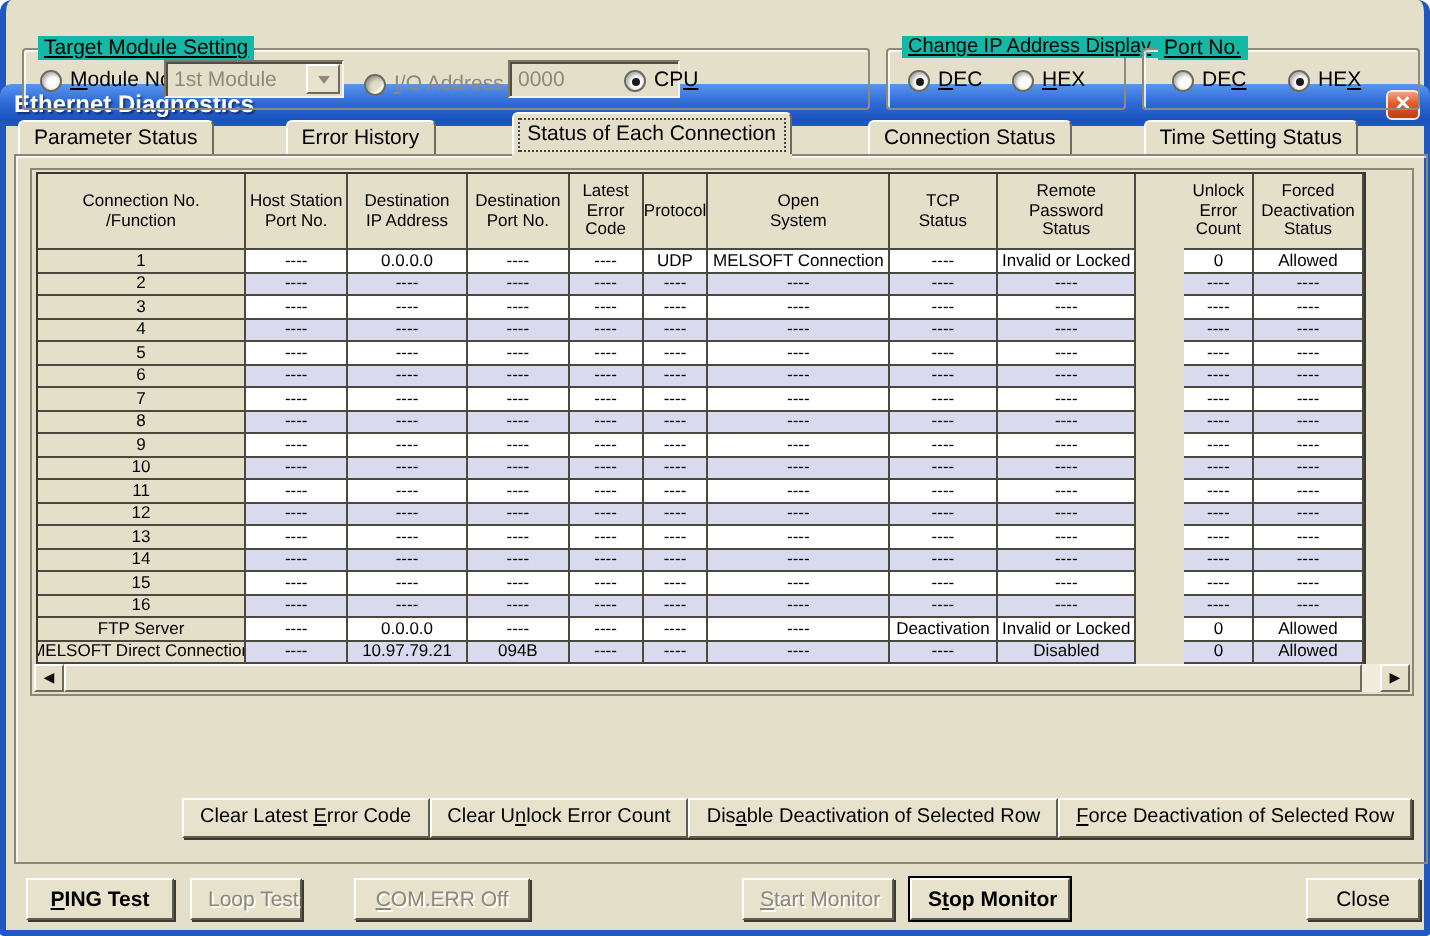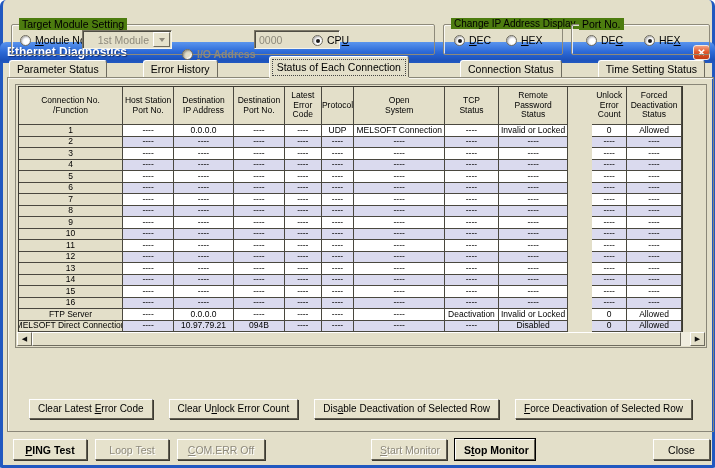--- a/index.html
+++ b/index.html
@@ -23,8 +23,8 @@
   
   .groupbox { position:absolute; height:31px; border:1px solid #8E8A7A;
     border-radius:2px; box-shadow:1px 1px 0 rgba(255,255,255,.8) inset; }
-  .grouplabel { position:absolute; top:-7px; left:7px; background:#4d7c0f; padding:0 3px;
-    font-size:10.5px; white-space:nowrap; }
+  .grouplabel { position:absolute; top:-7px; left:7px; background:#14b8a6; padding:0 3px;
+    font-size:10.5px; white-space:nowrap;text-decoration:underline; }
 
   .radio-wrap { position:absolute; display:flex; align-items:center; gap:4px; cursor:default; white-space:nowrap; }
   .radio { width:11px; height:11px; border-radius:50%; background:#fff; flex:0 0 auto;

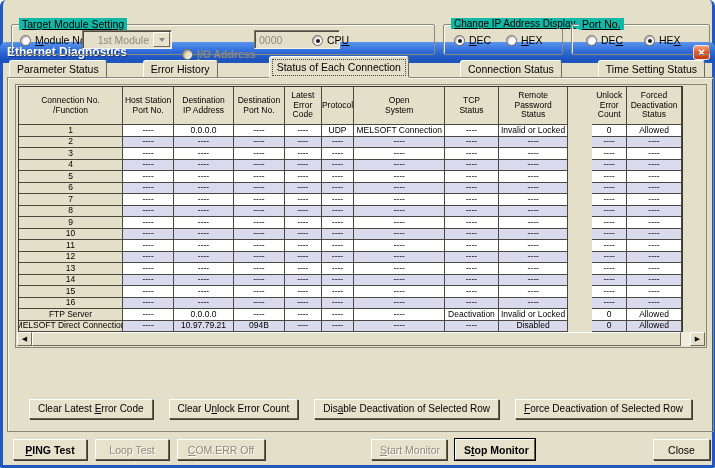--- a/index.html
+++ b/index.html
@@ -36,7 +36,7 @@
 
   .combo { position:absolute; height:19px; background:#fff; display:flex; align-items:center;
     border:1px solid #7c7868; border-right-color:#f6f4ea; border-bottom-color:#f6f4ea;
-    box-shadow:inset 1px 1px 0 #4f4d44;text-align:right; }
+    box-shadow:inset 1px 1px 0 #4f4d44; }
   .combo-text { flex:1; padding:0 4px; font-size:10.5px; white-space:nowrap; overflow:hidden; }
   .combo-btn { width:17px; height:15px; margin:1px 1px 1px 0; background:#E6E2CC;
     border:1px solid; border-color:#fff #6e6b5e #6e6b5e #fff; display:flex; align-items:center; justify-content:center; }

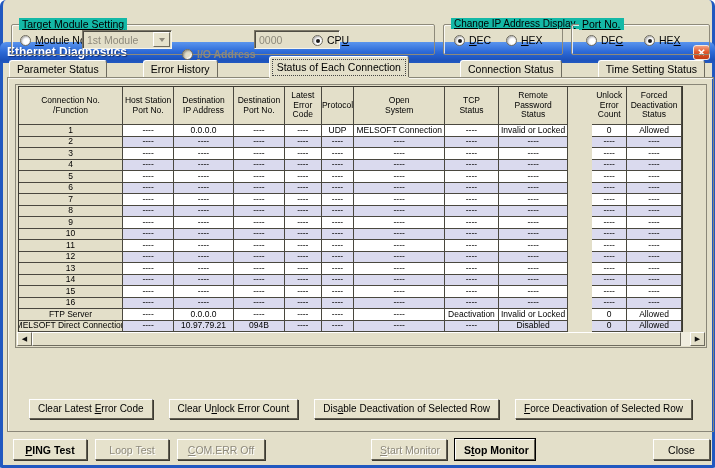--- a/index.html
+++ b/index.html
@@ -131,7 +131,7 @@
           <span class="arr"></span>
         </span>
     </div>
-    <label class="radio-wrap graytext" style="left:170px; top:23px;font-weight:bold;">
+    <label class="radio-wrap graytext" style="left:170px; top:11px;">
       <span class="radio dis"></span>
       <span><u>I</u>/O Address</span>
     </label>

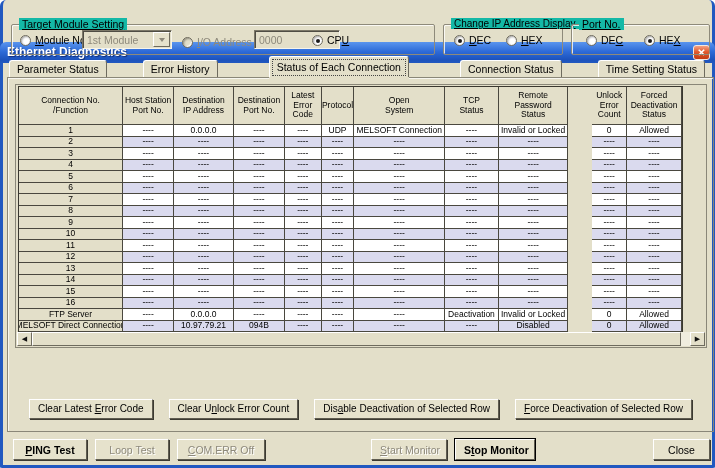--- a/index.html
+++ b/index.html
@@ -54,7 +54,7 @@
   .tab { height:17px; padding:0 7px; background:#E3DFC9; display:flex; align-items:center;
     border:1px solid #6e6b5e; border-left-color:#fff; border-top-color:#fff; border-bottom:none;
     border-radius:3px 3px 0 0; white-space:nowrap; cursor:pointer; }
-  .tab.active { height:21px; margin:0 15px; position:relative; z-index:4; box-shadow:0 2px 0 #E3DFC9; }
+  .tab.active { height:21px; margin:0 2px; position:relative; z-index:4; box-shadow:0 2px 0 #E3DFC9; }
   .tab.active::after { content:""; position:absolute; left:2px; right:2px; top:2px; bottom:1px; border:1px dotted #444; }
 
   .tabpanel { position:absolute; left:4px; top:77px; width:707px; height:355px;

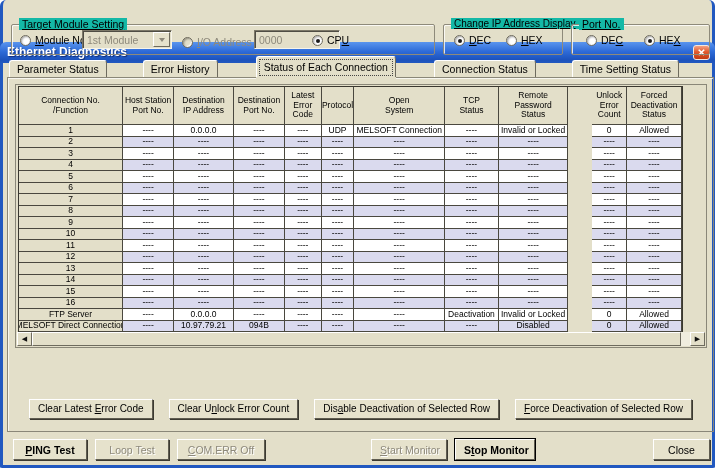--- a/index.html
+++ b/index.html
@@ -103,7 +103,7 @@
   .btn.default { box-shadow:0 0 0 1px #000, 1px 1px 0 #000; font-weight:bold; }
   .btn.bold { font-weight:bold; }
   .actionrow { position:absolute; left:88px; right:20px; top:398px; height:21px;
-    display:flex; justify-content:flex-end; align-items:center;gap:16px; }
+    display:flex; justify-content:space-between; align-items:center; }
   .bottomrow .btn { position:absolute; height:21px; font-size:10.5px; }
   u { text-decoration:underline; }
 </style>

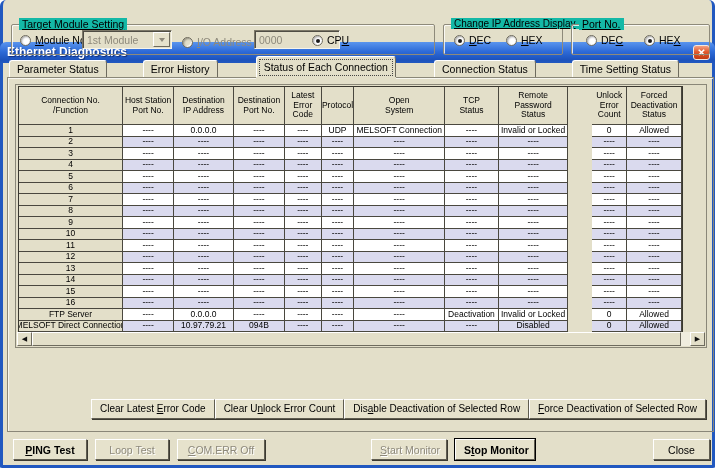--- a/index.html
+++ b/index.html
@@ -463,7 +463,7 @@
 
   <div class="bottomrow">
     <button class="btn bold" style="left:10px; top:439px; width:74px;"><u>P</u>ING Test</button>
-    <button class="btn disabled" style="left:92px; top:439px; width:74px;">Loop Test</button>
+    <button class="btn disabled" style="left:92px; top:439px; width:56px;">Loop Test</button>
     <button class="btn disabled" style="left:174px; top:439px; width:88px;"><u>C</u>OM.ERR Off</button>
     <button class="btn disabled" style="left:368px; top:439px; width:76px;"><u>S</u>tart Monitor</button>
     <button class="btn default" style="left:452px; top:439px; width:80px;">S<u>t</u>op Monitor</button>

